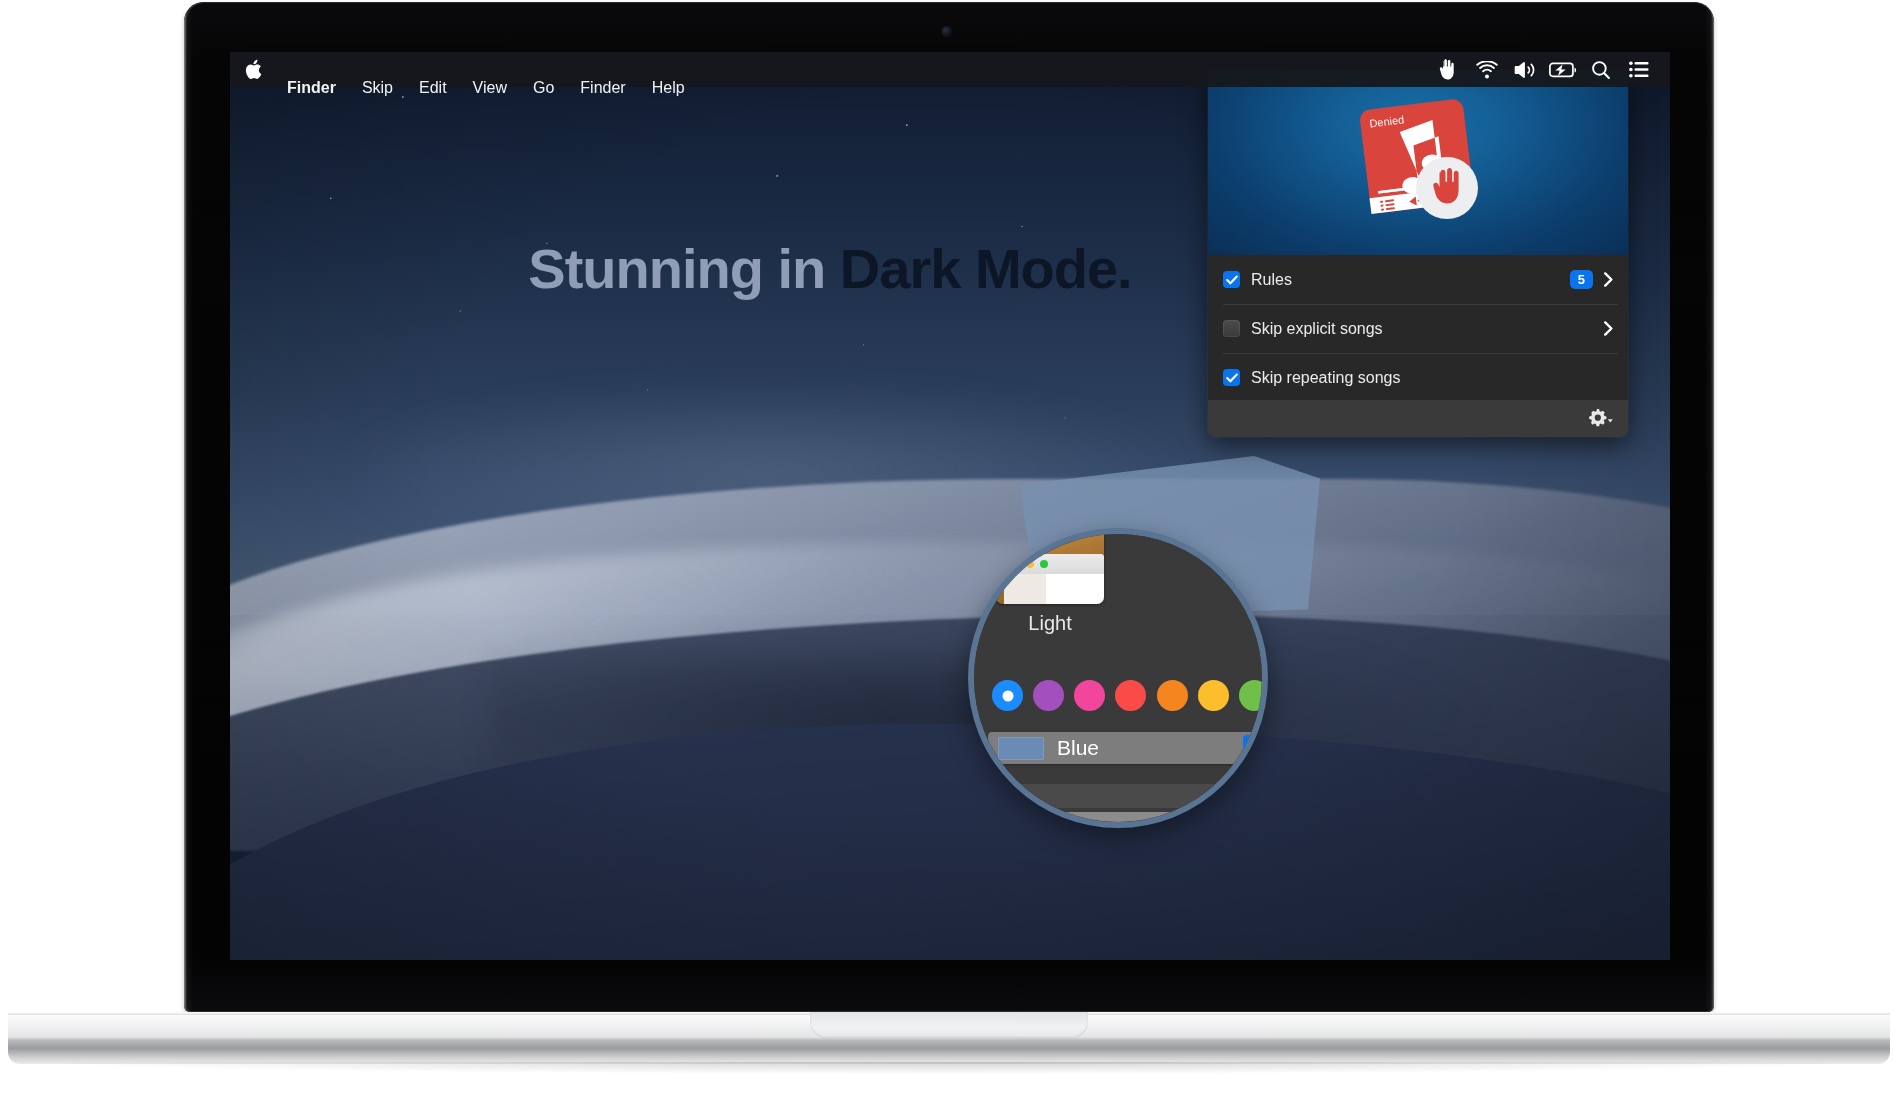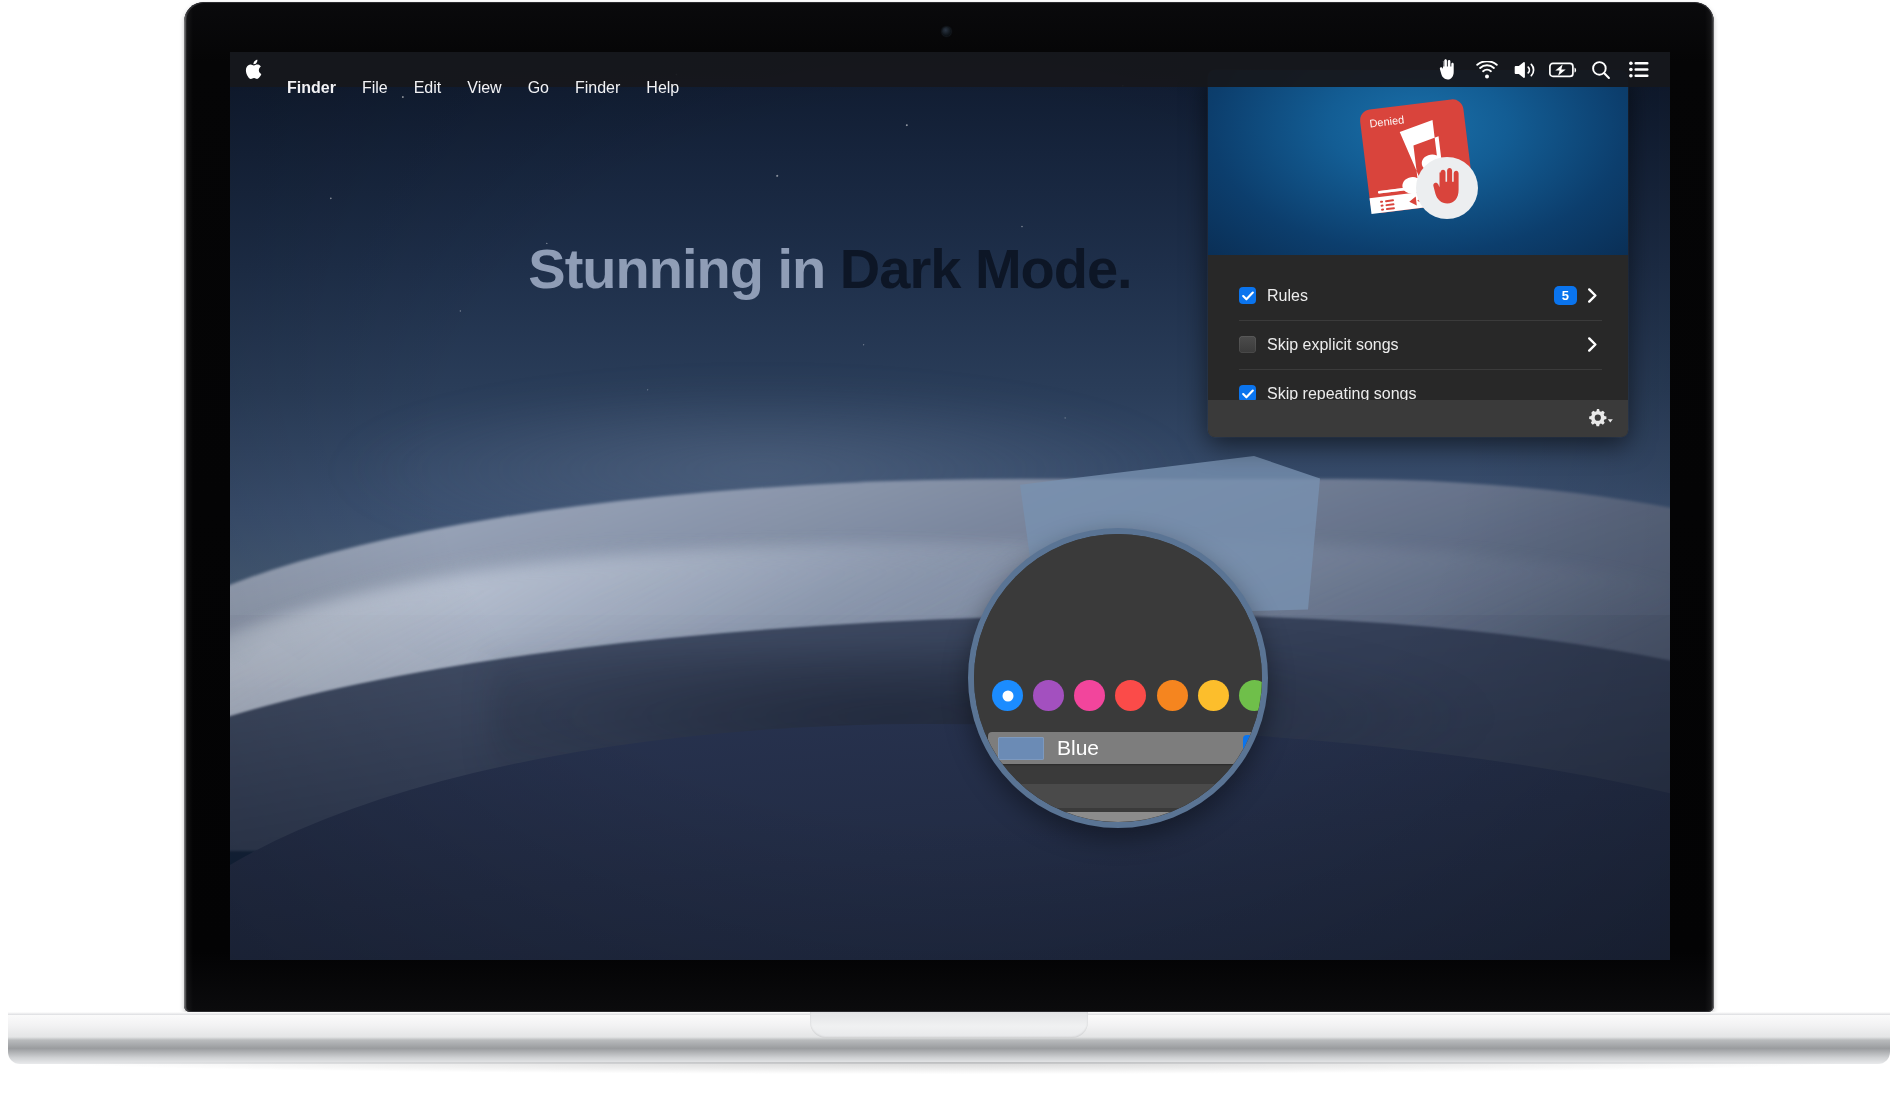--- a/index.html
+++ b/index.html
@@ -349,7 +349,7 @@
           </svg>
         </span>
         <span class="menu-item app">Finder</span>
-        <span class="menu-item">File</span>
+        <span class="menu-item">Skip</span>
         <span class="menu-item">Edit</span>
         <span class="menu-item">View</span>
         <span class="menu-item">Go</span>

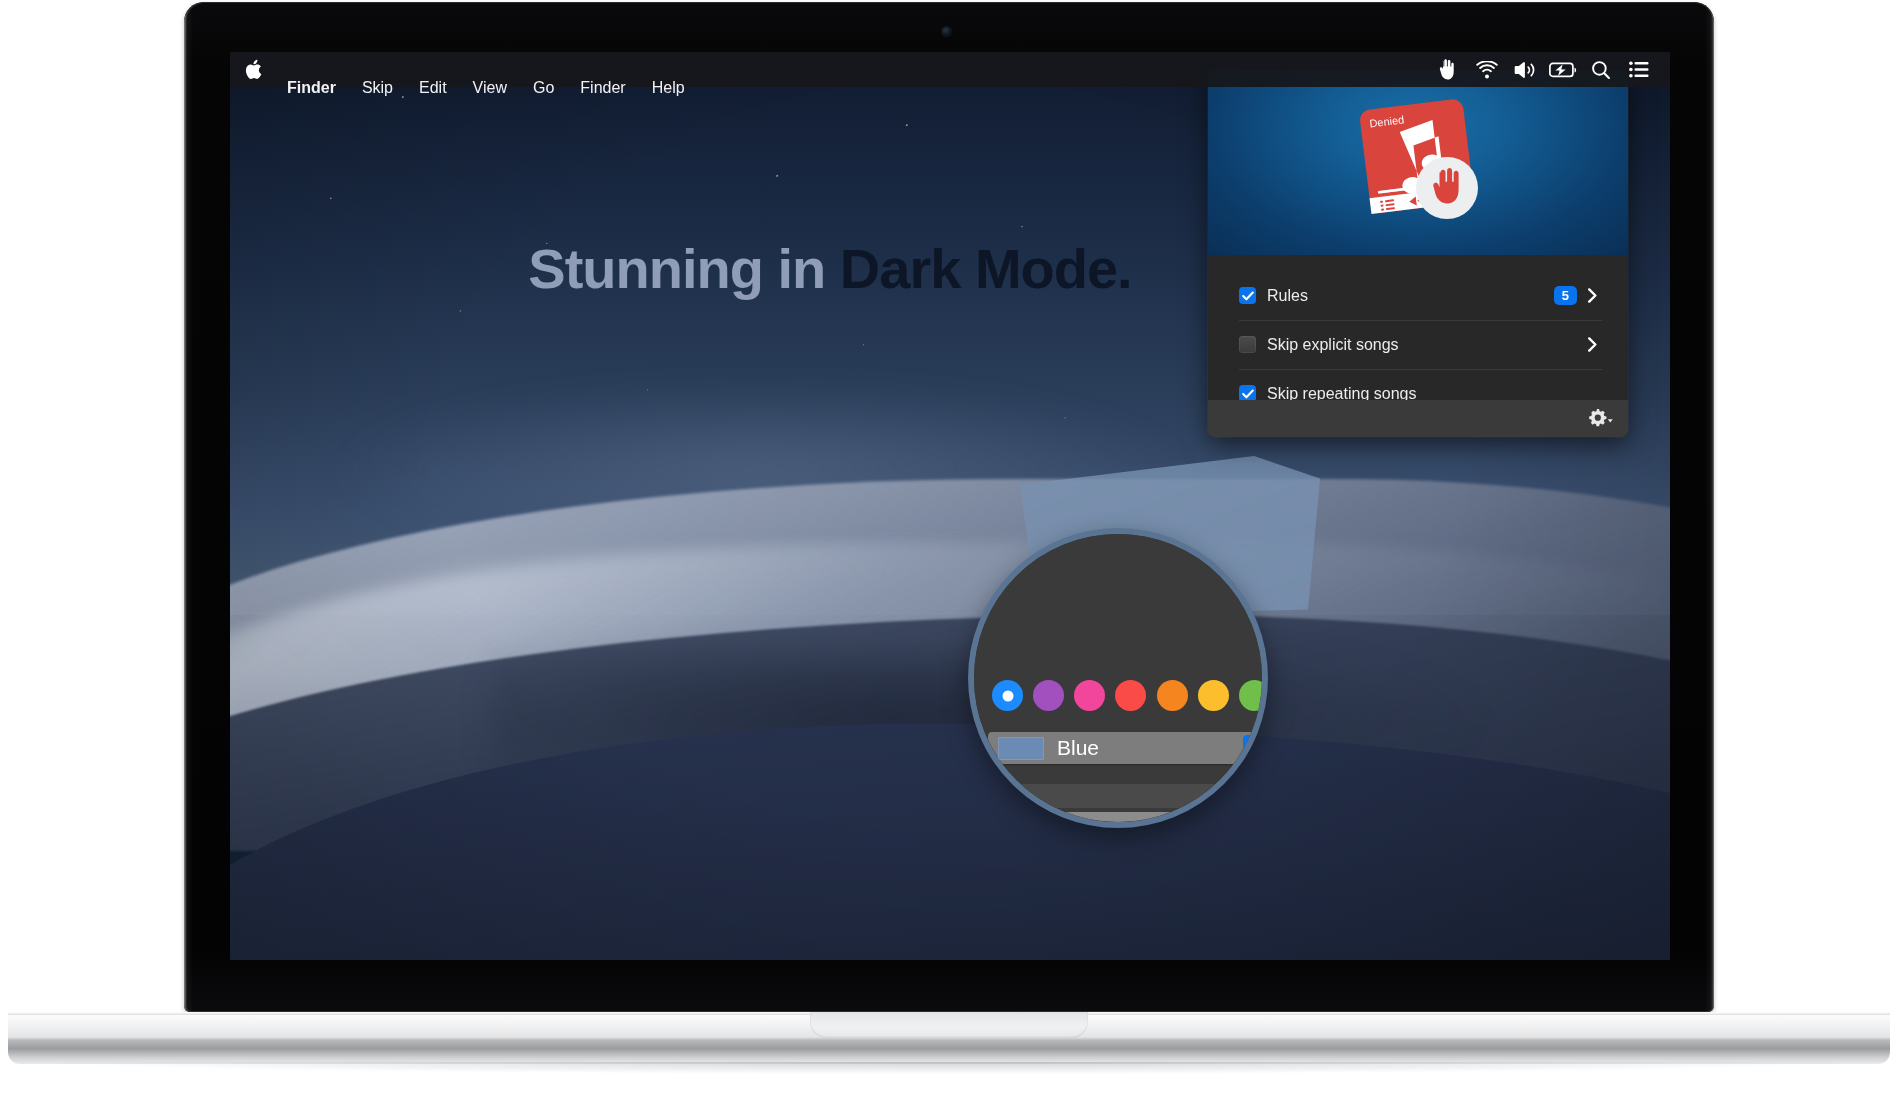--- a/index.html
+++ b/index.html
@@ -198,7 +198,7 @@
     position:absolute; left:50%; top:52%; transform:translate(-50%,-50%);
     width:160px; height:160px;
   }
-  .rows { padding:16px; }
+  .rows { padding:0; }
   .pop-row {
     display:flex; align-items:center; height:49px; padding:0 13px 0 15px;
     position:relative;

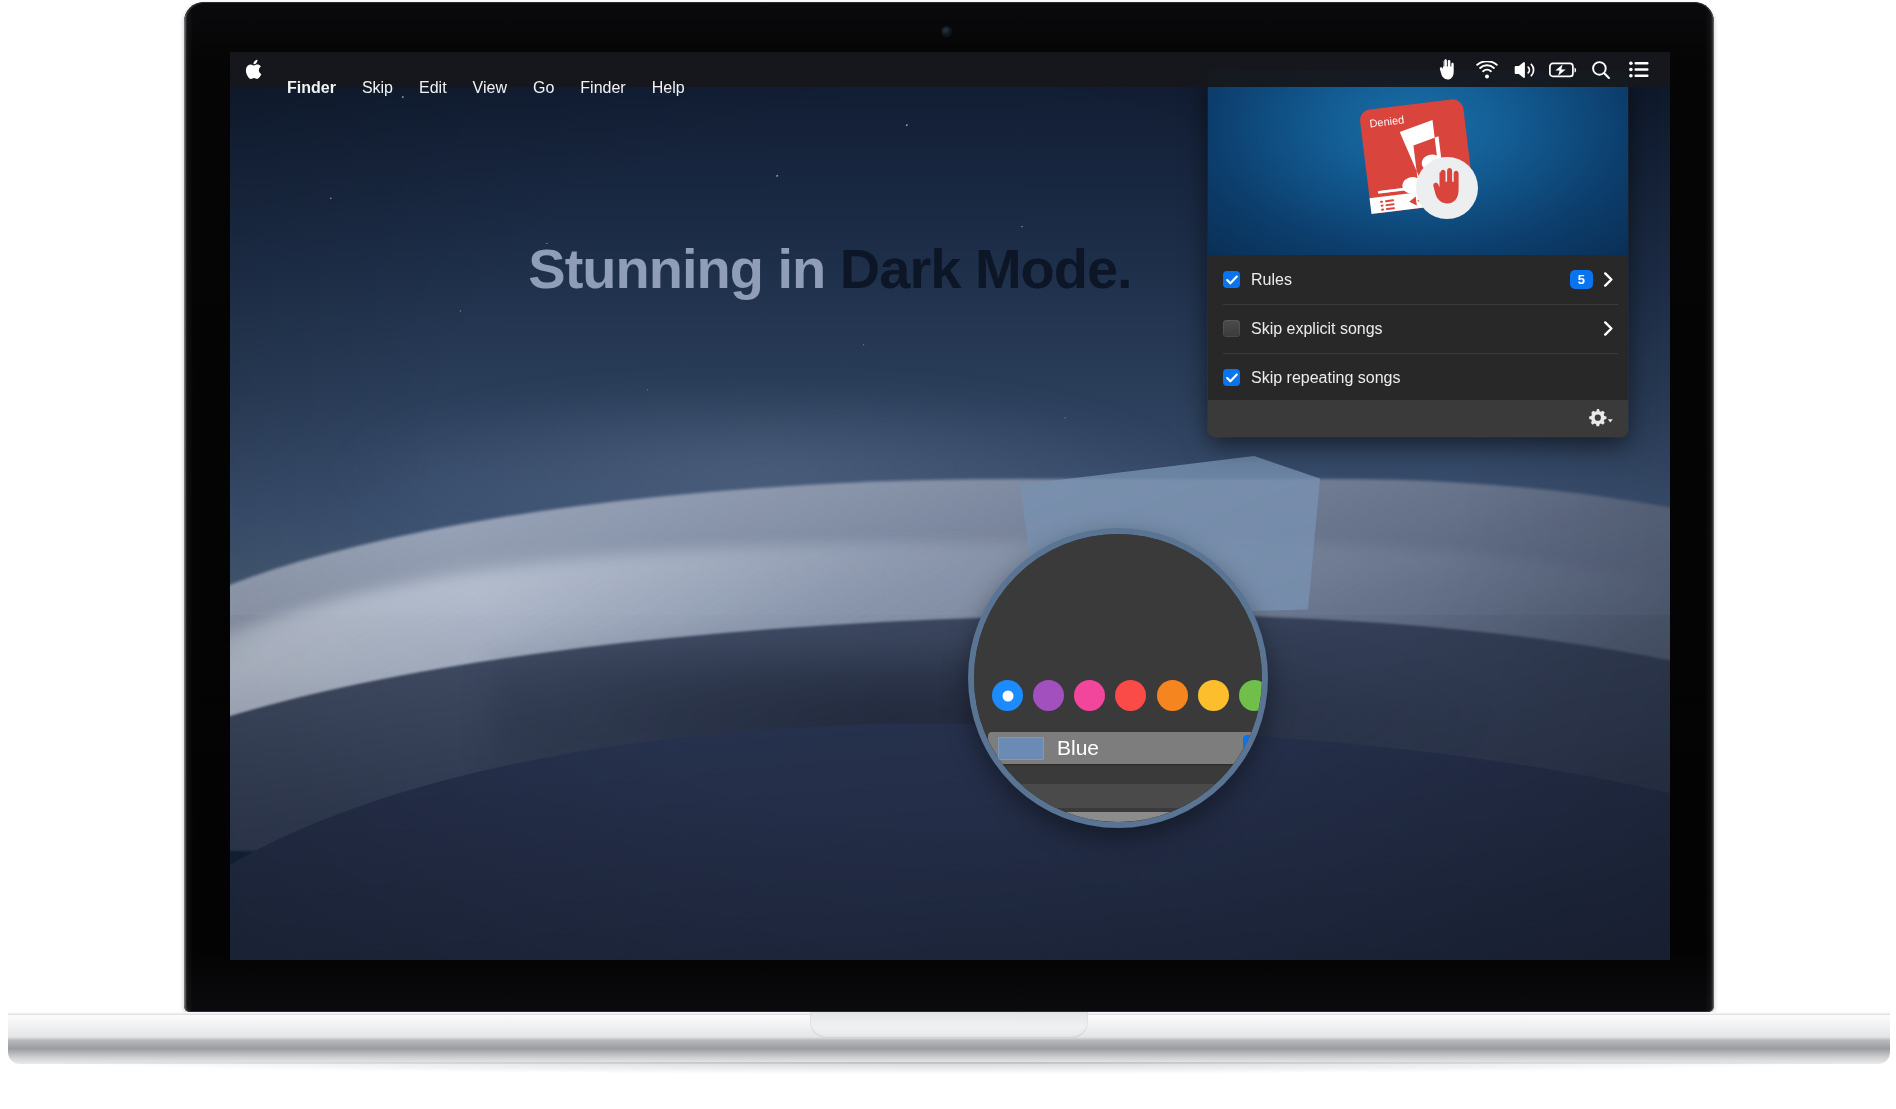--- a/index.html
+++ b/index.html
@@ -503,6 +503,21 @@
 
         <div class="thumbs">
 
+          <div class="thumb-wrap">
+            <div class="thumb">
+              <div class="lt-wall"></div>
+
+              <div class="lt-card1"></div>
+              <div class="lt-win">
+                <div class="lt-wintitle"></div>
+                <span class="dot r"></span>
+                <span class="dot y"></span>
+                <span class="dot g"></span>
+                <div class="lt-side"></div>
+              </div>
+            </div>
+            <div class="thumb-label">Light</div>
+          </div>
 
 
         </div>

